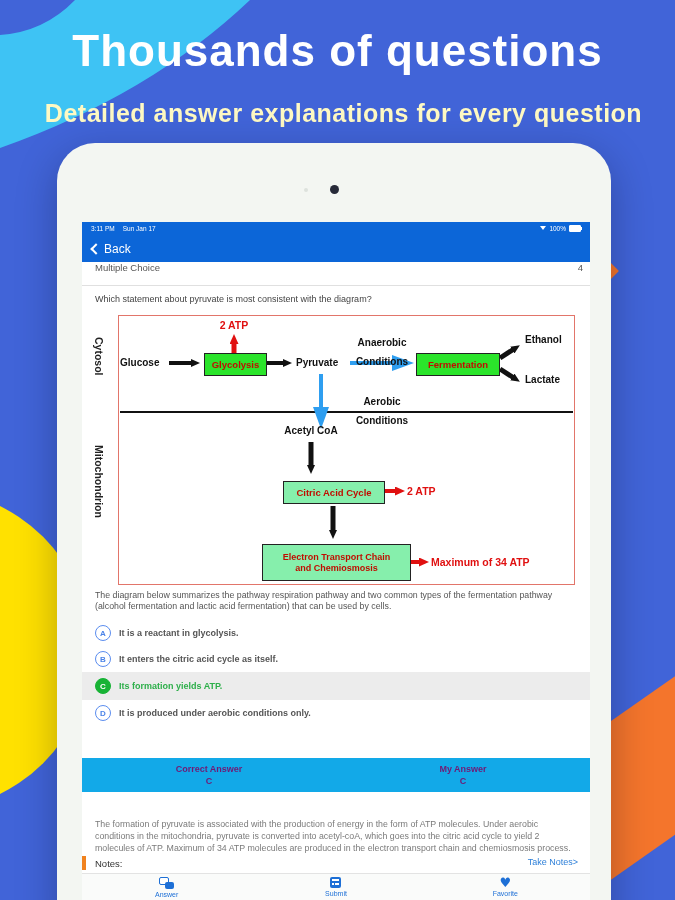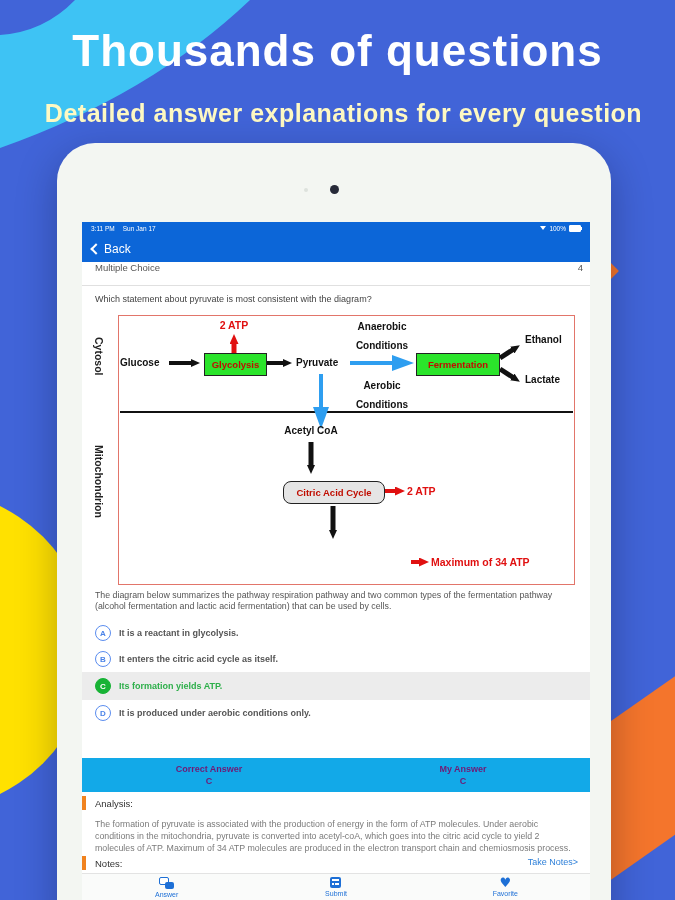--- a/index.html
+++ b/index.html
@@ -56,7 +56,7 @@
         display:flex;align-items:center;justify-content:center;text-align:center;}
   .green-bg{background:#2be42b;}
   .cyan-bg{background:#e5e5e5;border-radius:8px;}
-  .two-line{line-height:19px;text-align:center;}
+  .two-line{line-height:19px;text-align:center;margin-top:16px;}
 
   
   .descr{position:absolute;top:368px;left:13px;right:12px;font-size:8.8px;color:#555;line-height:11px;}

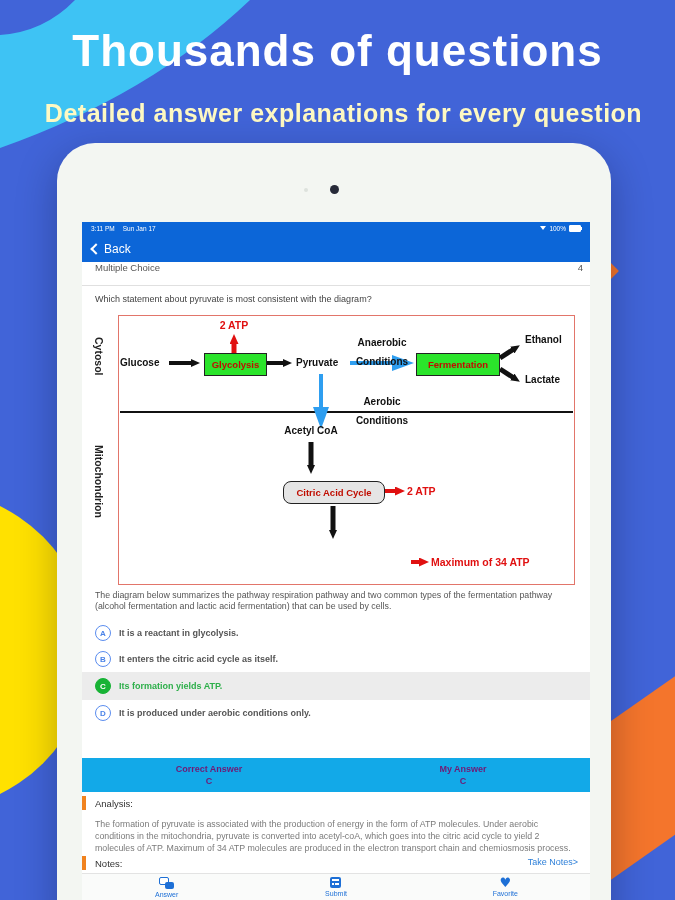--- a/index.html
+++ b/index.html
@@ -55,7 +55,7 @@
   .nbox{position:absolute;border:1px solid #222;color:#c00d00;font-weight:bold;font-size:9.5px;
         display:flex;align-items:center;justify-content:center;text-align:center;}
   .green-bg{background:#2be42b;}
-  .cyan-bg{background:#e5e5e5;border-radius:8px;}
+  .cyan-bg{background:#86efac;}
   .two-line{line-height:19px;text-align:center;margin-top:16px;}
 
   

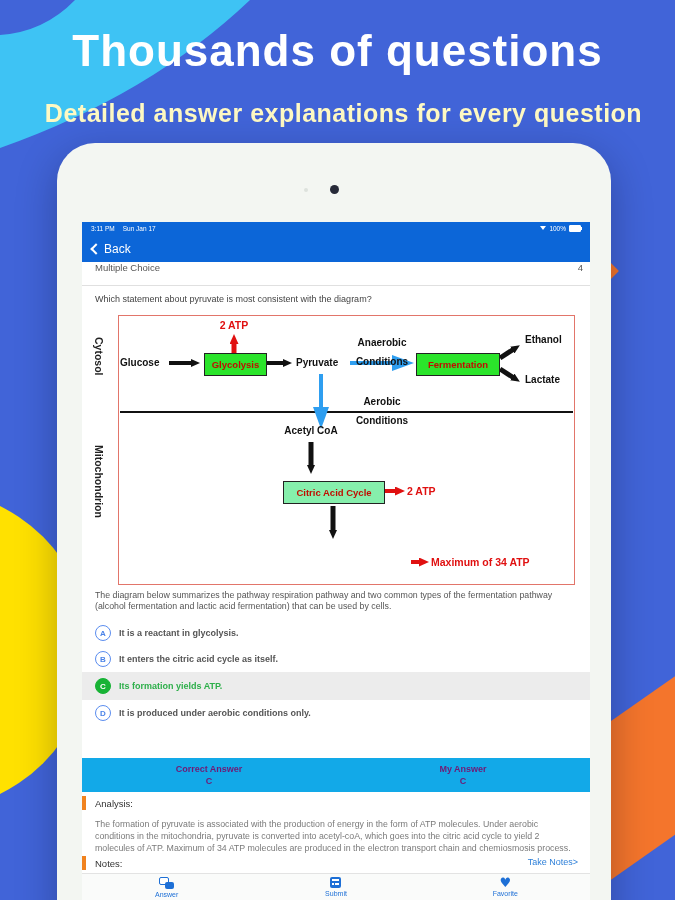--- a/index.html
+++ b/index.html
@@ -192,6 +192,10 @@
           <div class="lb" style="left:150px;top:109px;width:84px;text-align:center;">Acetyl CoA</div>
           <div class="nbox cyan-bg" style="left:164px;top:165px;width:100px;height:21px;">Citric Acid Cycle</div>
           <div class="lb red" style="left:288px;top:169px;font-size:10.5px;">2 ATP</div>
+          <div class="nbox cyan-bg" style="left:143px;top:228px;width:147px;height:35px;flex-direction:column;line-height:11px;font-size:9px;">
+            <div>Electron Transport Chain</div>
+            <div>and Chemiosmosis</div>
+          </div>
           <div class="lb red" style="left:312px;top:240px;font-size:10.5px;">Maximum of 34 ATP</div>
         </div>
       </div>

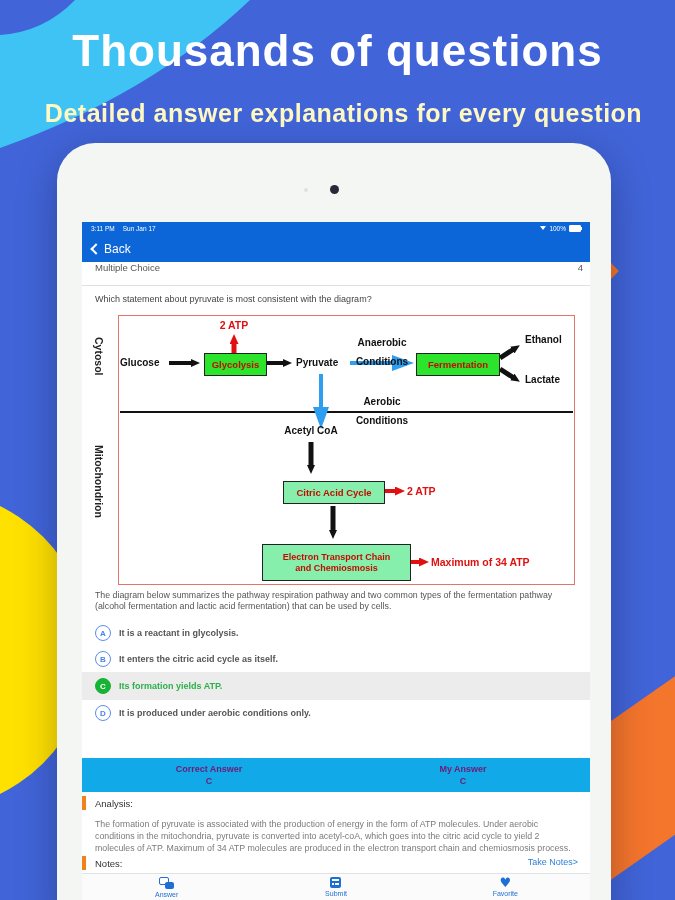--- a/index.html
+++ b/index.html
@@ -232,10 +232,6 @@
         </div>
       </div>
 
-      <div class="sechead head-analysis">
-        <span class="obar"></span>
-        <span>Analysis:</span>
-      </div>
       <div class="anatext">The formation of pyruvate is associated with the production of energy in the form of ATP molecules. Under aerobic conditions in the mitochondria, pyruvate is converted into acetyl-coA, which goes into the citric acid cycle to yield 2 molecules of ATP. Maximum of 34 ATP molecules are produced in the electron transport chain and chemiosmosis process.</div>
 
       <div class="sechead head-notes">

